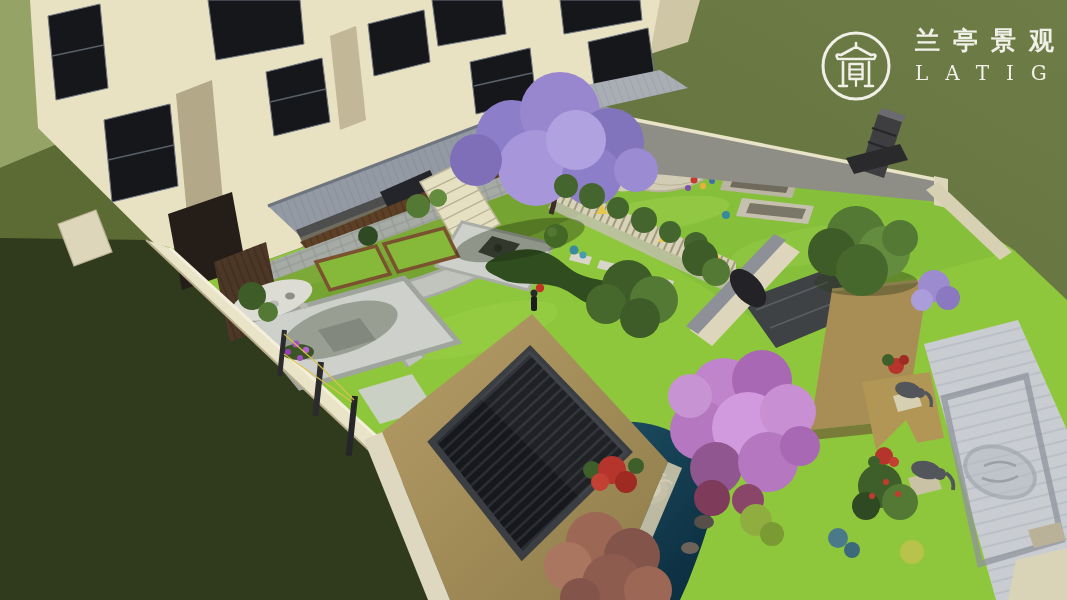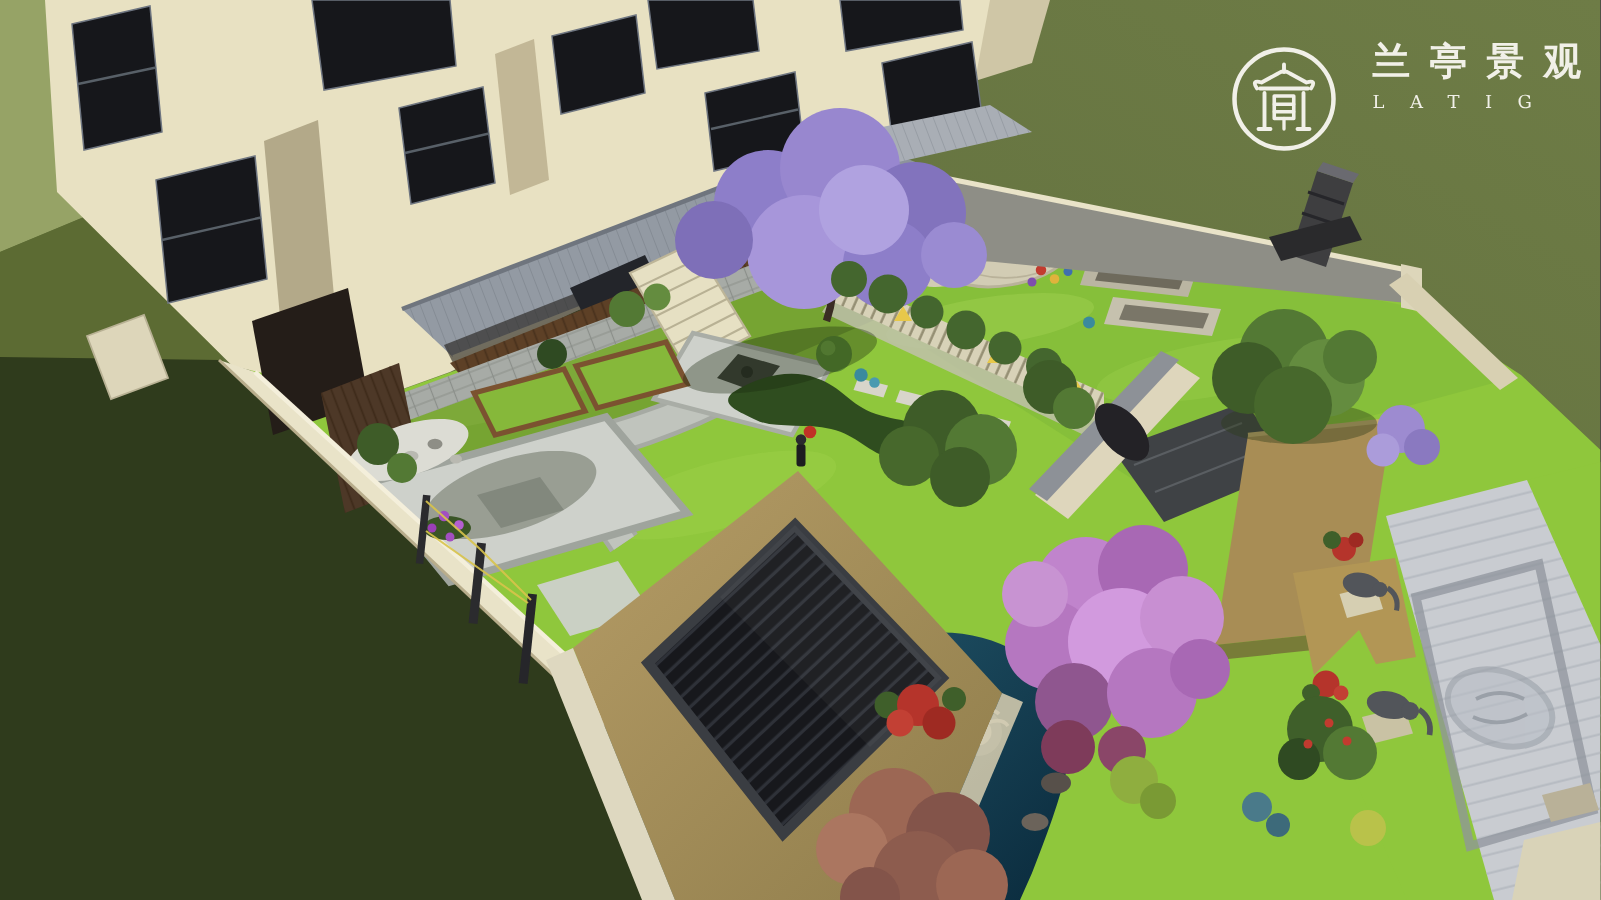--- a/index.html
+++ b/index.html
@@ -24,7 +24,7 @@
   .logo-text{margin-left:21px;}
   .logo-cn{font-size:25px;font-weight:bold;letter-spacing:13px;white-space:nowrap;
            font-family:"DejaVu Sans",sans-serif;line-height:1.2;}
-  .logo-en{font-size:12px;letter-spacing:17px;margin-top:5px;white-space:nowrap;
+  .logo-en{font-size:20px;letter-spacing:17px;margin-top:5px;white-space:nowrap;
            font-family:"DejaVu Serif",serif;}
 </style>
 </head>

